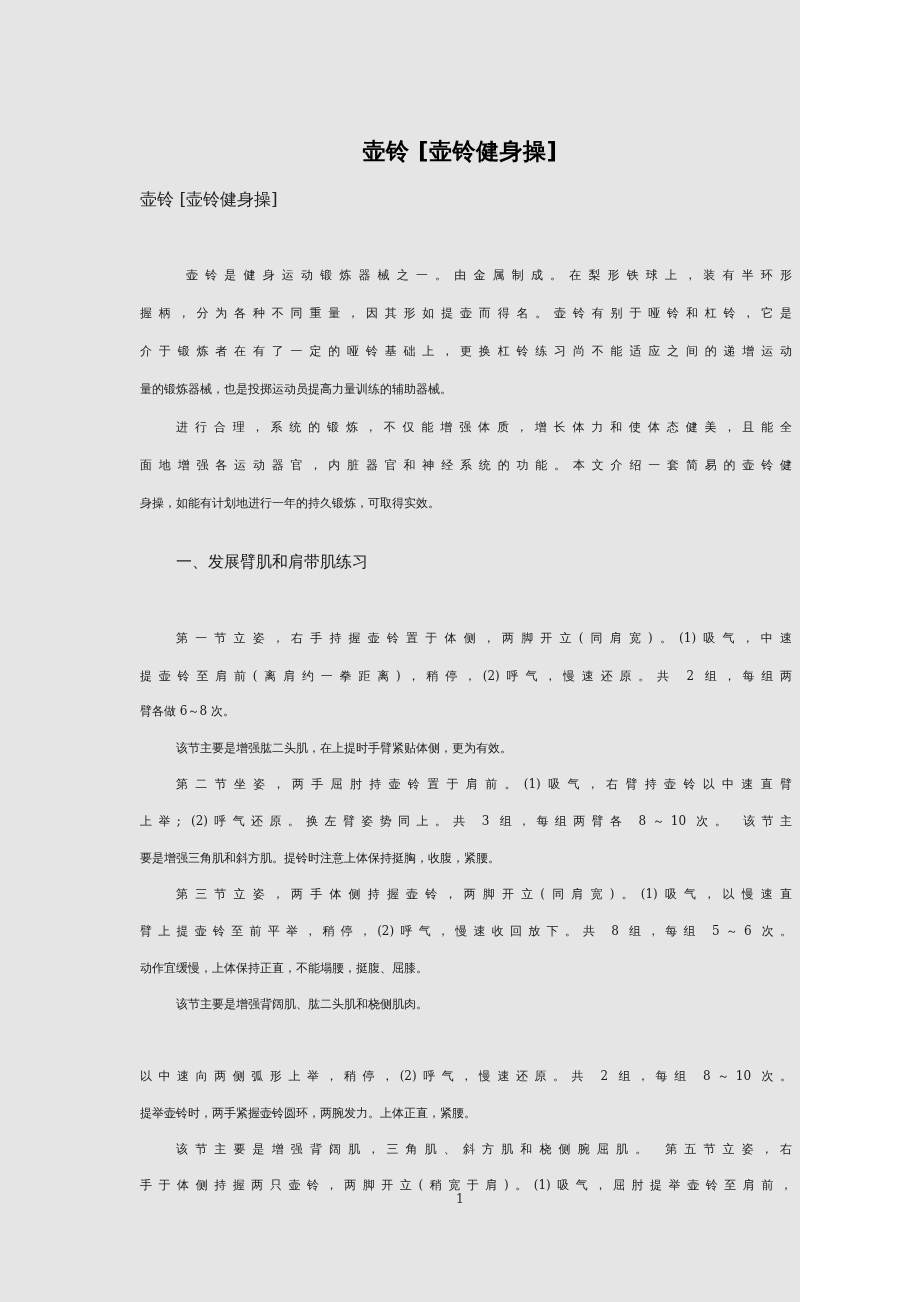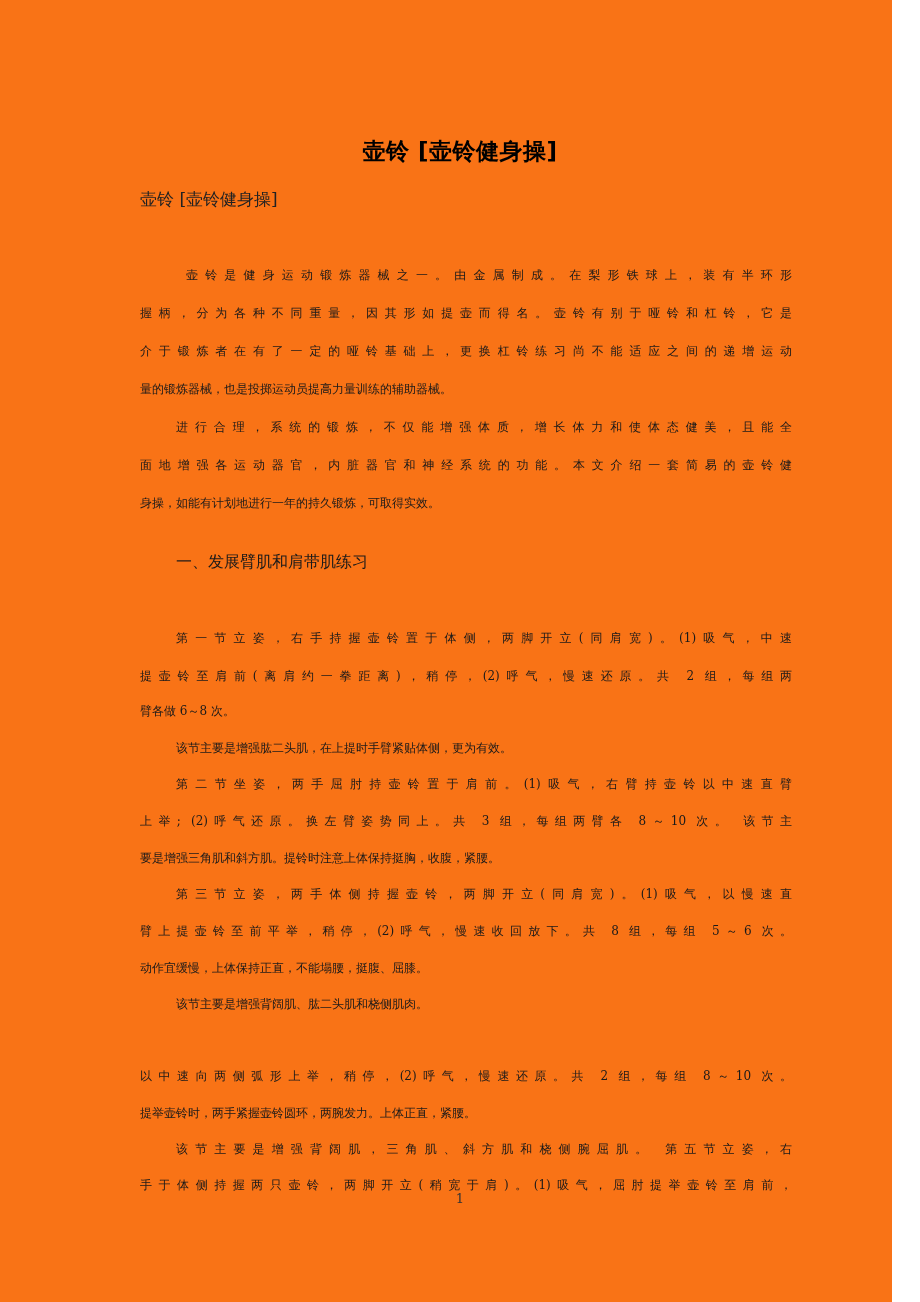--- a/index.html
+++ b/index.html
@@ -5,7 +5,7 @@
   html, body { margin: 0; padding: 0; background: #ffffff; }
   body { width: 920px; height: 1302px; position: relative; overflow: hidden;
          font-family: "DejaVu Serif", "Liberation Serif", serif; color: #111; }
-  .page { position: absolute; left: 0; top: 0; width: 892px; height: 1302px; background: #f97316; }
+  .page { position: absolute; left: 0; top: 0; width: 800px; height: 1302px; background: #e5e5e5; }
   .title { position: absolute; top: 136px; left: 0; width: 920px; text-align: center;
            font-family: "DejaVu Sans", "Liberation Sans", sans-serif; font-weight: bold;
            font-size: 23px; letter-spacing: 0.5px; color: #000; }

